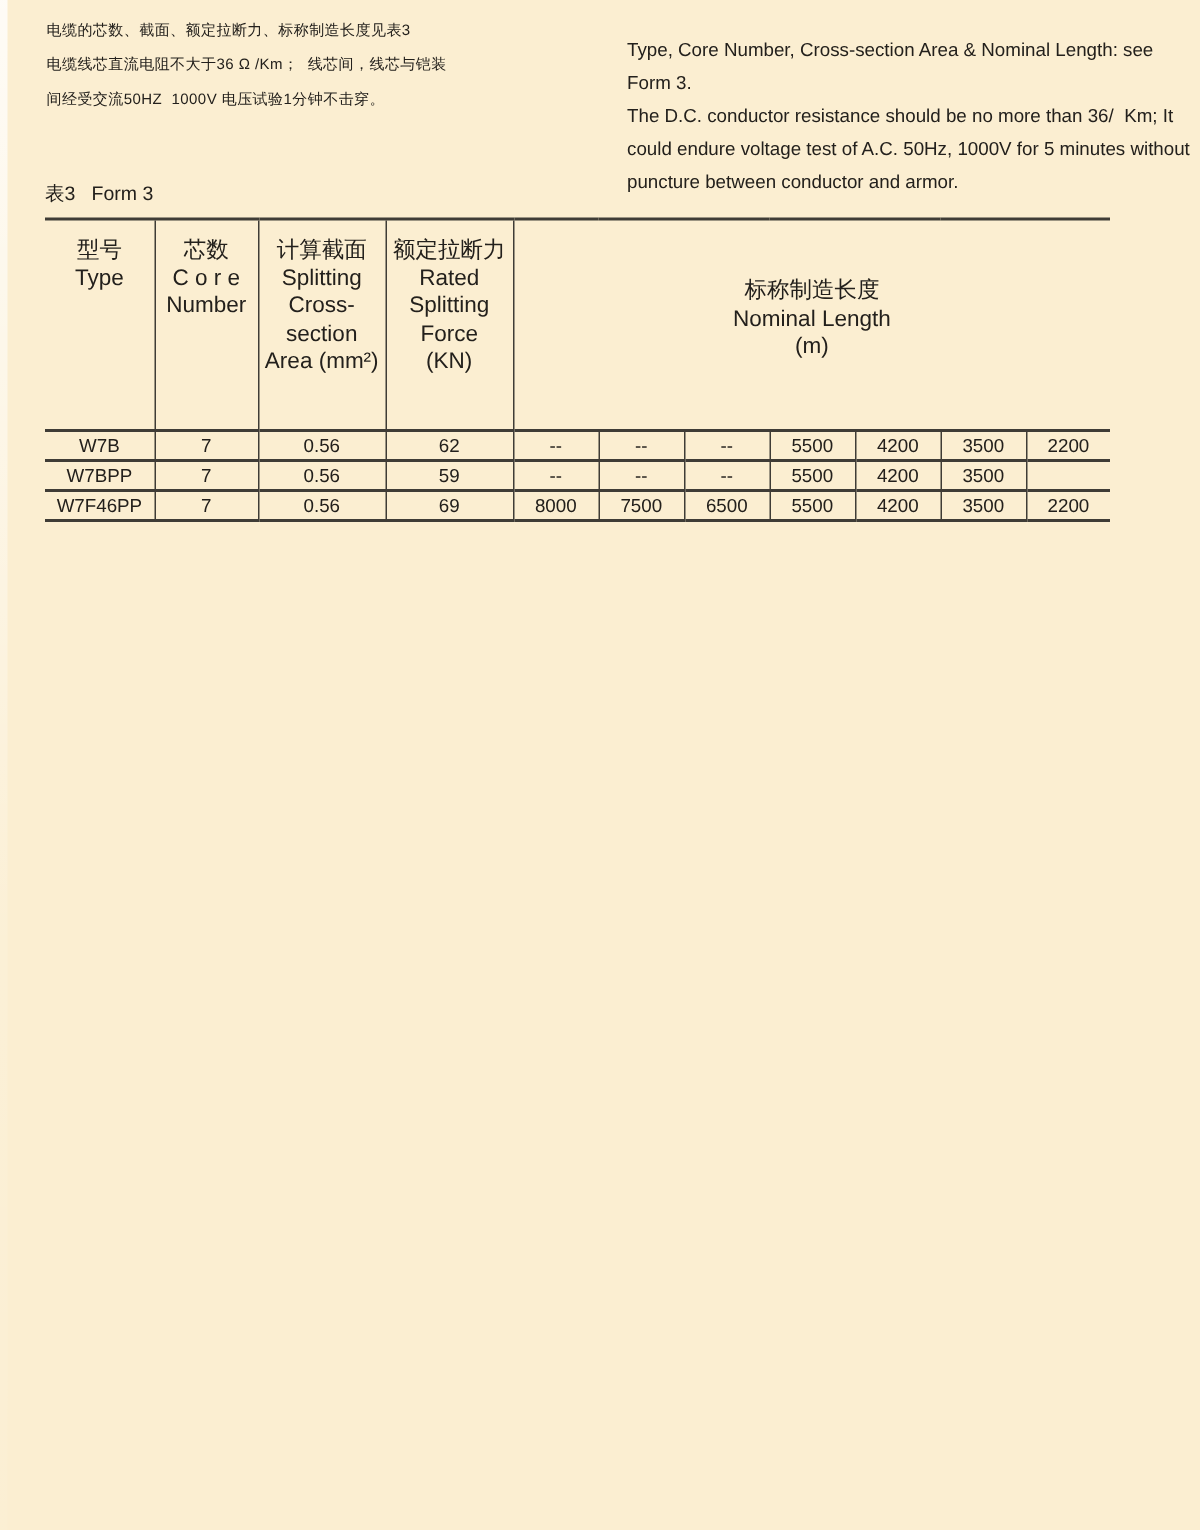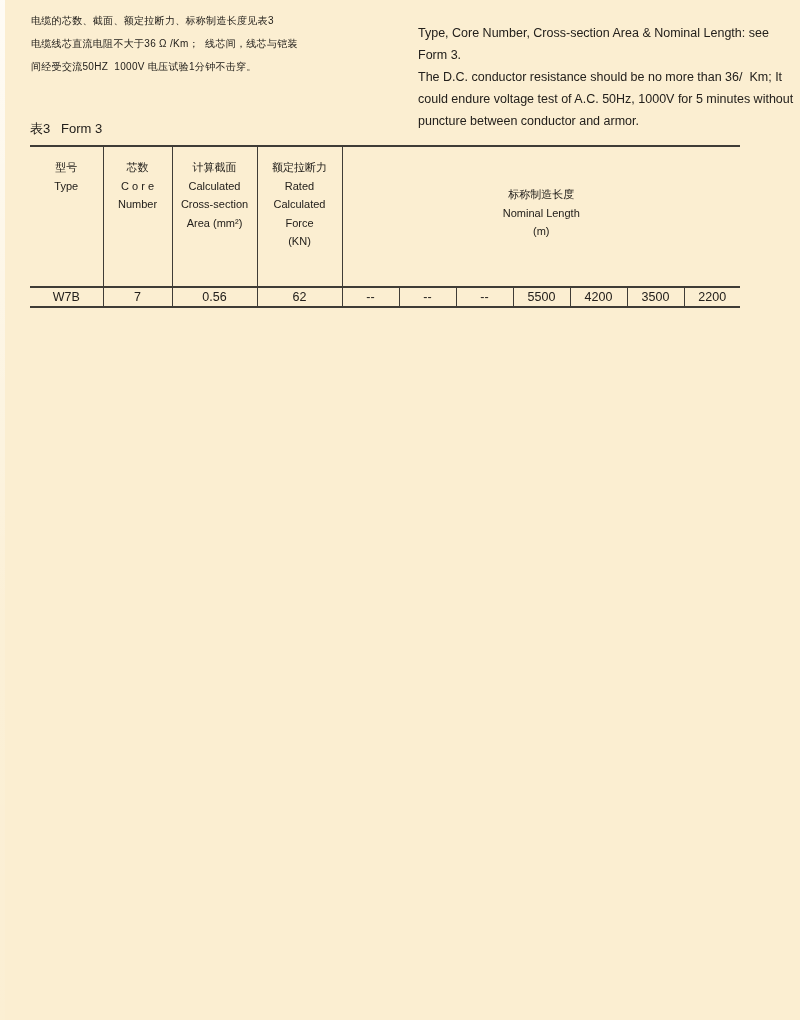--- a/index.html
+++ b/index.html
@@ -46,7 +46,7 @@
     border-top:2px solid var(--line);
     vertical-align:top;
     padding-top:11px;
-    font-size:11px;
+    font-size:15px;
     line-height:18.5px;
     white-space:pre-line;
     height:100px;

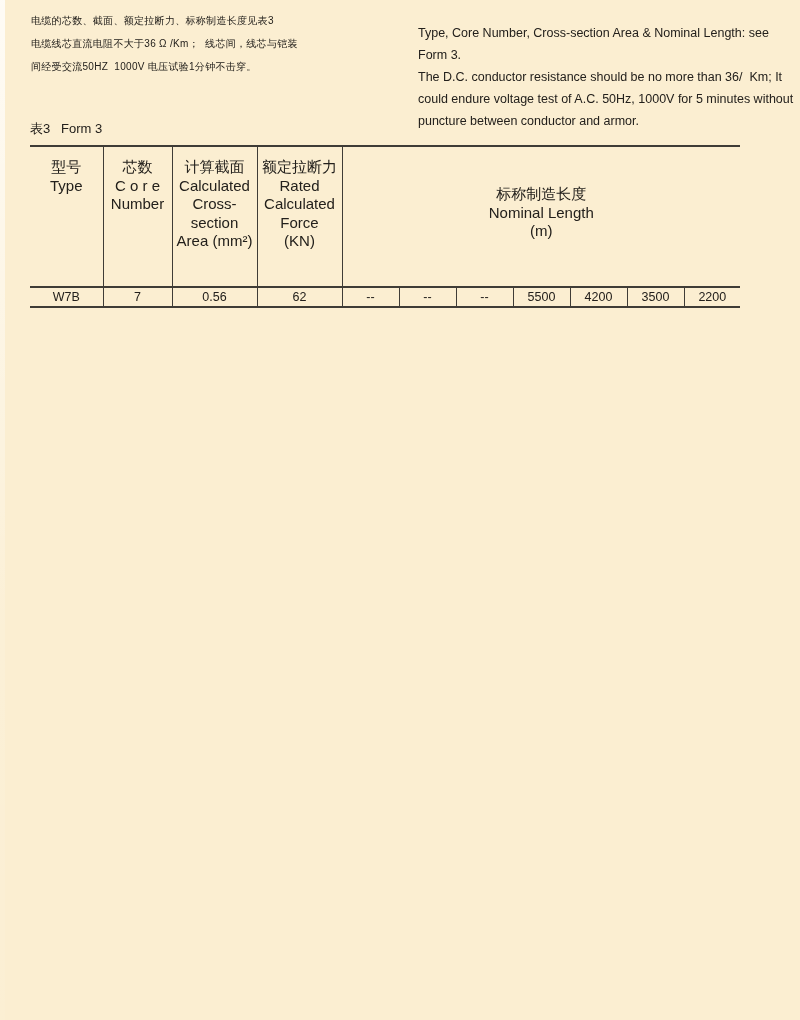--- a/index.html
+++ b/index.html
@@ -100,7 +100,7 @@
 C o r e
 Number</th>
       <th class="vr">计算截面
-Calculated
+Splitting
 Cross-section
 Area (mm²)</th>
       <th class="vr">额定拉断力

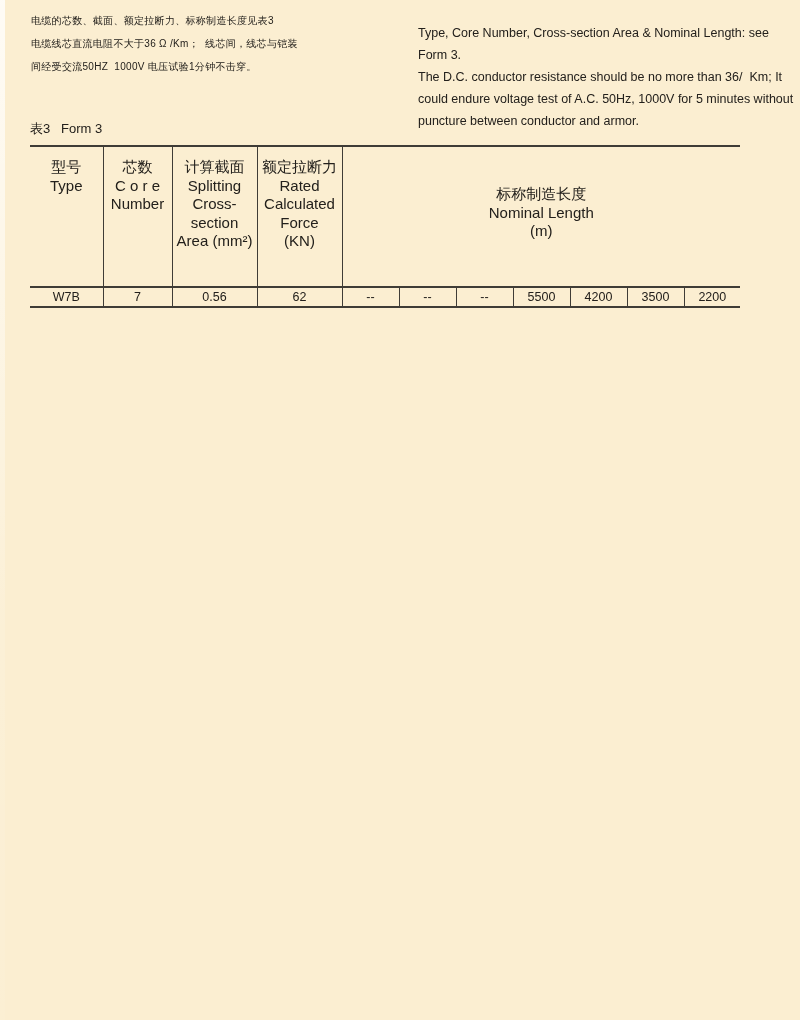--- a/index.html
+++ b/index.html
@@ -105,7 +105,7 @@
 Area (mm²)</th>
       <th class="vr">额定拉断力
 Rated
-Calculated
+Splitting
 Force
 (KN)</th>
       <th class="nom" colspan="7">标称制造长度

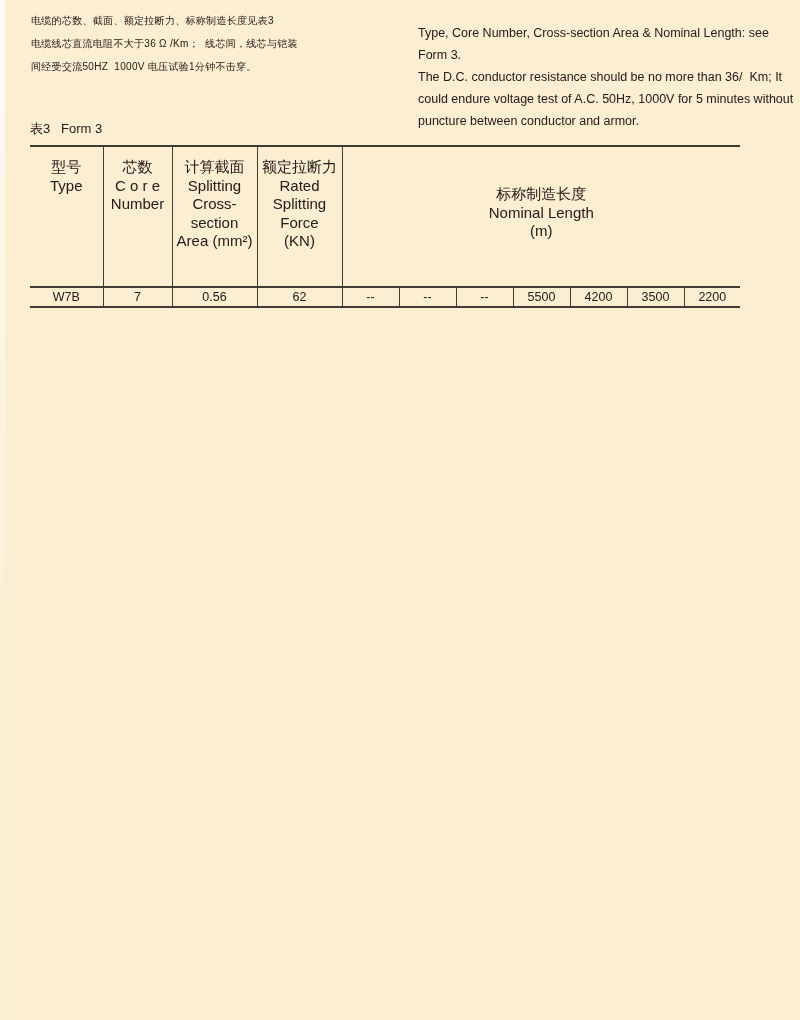--- a/index.html
+++ b/index.html
@@ -127,6 +127,19 @@
       <td>3500</td>
       <td>2200</td>
     </tr>
+    <tr>
+      <td>W7BPP</td>
+      <td>7</td>
+      <td>0.56</td>
+      <td>59</td>
+      <td>--</td>
+      <td>--</td>
+      <td>--</td>
+      <td>5500</td>
+      <td>4200</td>
+      <td>3500</td>
+      <td></td>
+    </tr>
   </tbody>
 </table>
 

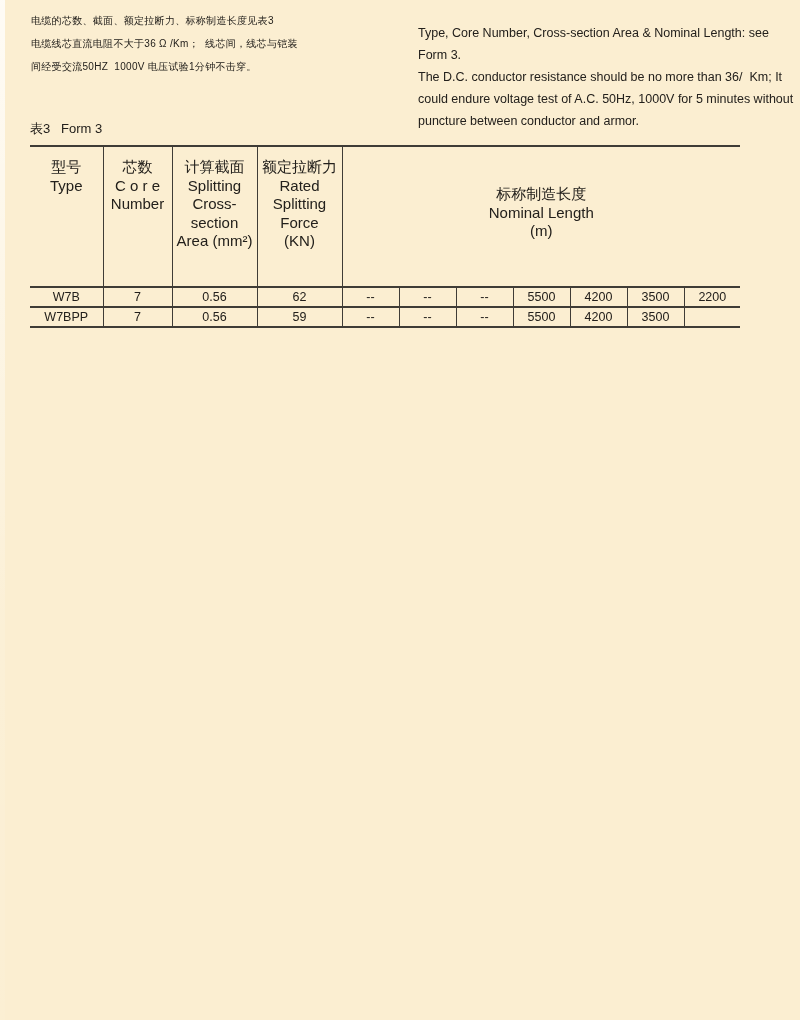--- a/index.html
+++ b/index.html
@@ -140,6 +140,19 @@
       <td>3500</td>
       <td></td>
     </tr>
+    <tr>
+      <td>W7F46PP</td>
+      <td>7</td>
+      <td>0.56</td>
+      <td>69</td>
+      <td>8000</td>
+      <td>7500</td>
+      <td>6500</td>
+      <td>5500</td>
+      <td>4200</td>
+      <td>3500</td>
+      <td>2200</td>
+    </tr>
   </tbody>
 </table>
 

